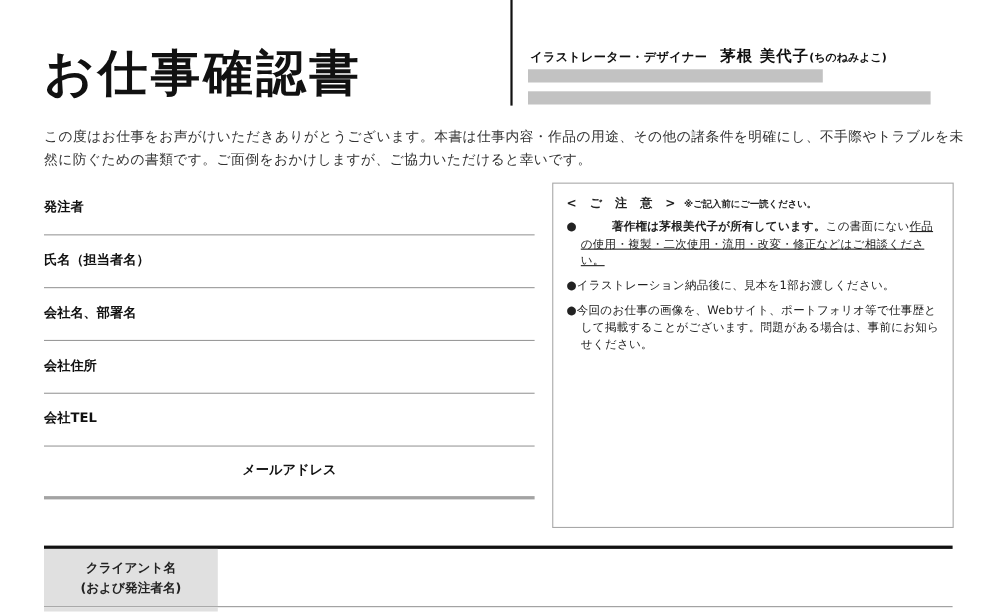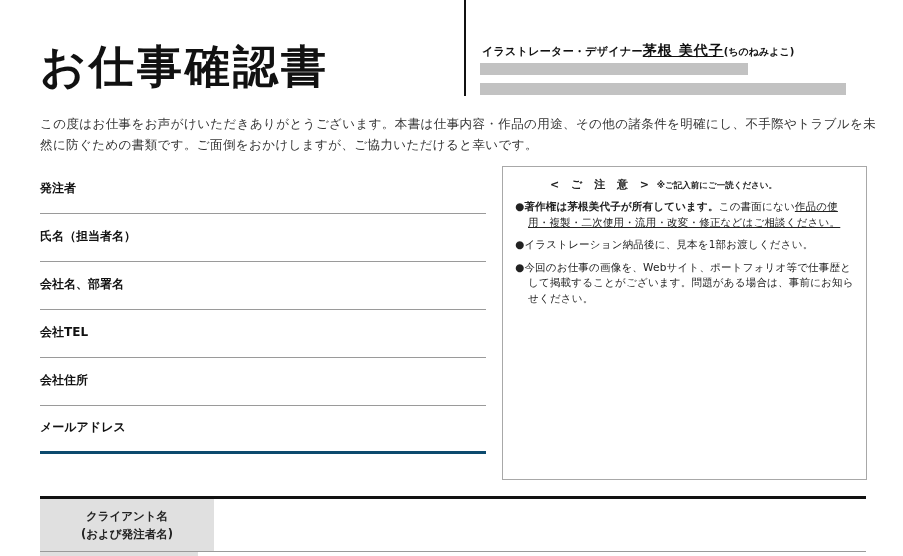--- a/index.html
+++ b/index.html
@@ -10,7 +10,7 @@
   .vrule { position: absolute; left: 464px; top: 0; width: 2px; height: 96px; background: #111; }
   .author { position: absolute; left: 482px; top: 40px; white-space: nowrap; color: #111; }
   .author .role { font-size: 11px; font-weight: bold; letter-spacing: 0.3px; }
-  .author .name { font-size: 14px; font-weight: bold; letter-spacing: 1px; text-decoration: underline; }
+  .author .name { font-size: 14px; font-weight: bold; margin-left: 12px; letter-spacing: 1px; }
   .author .kana { font-size: 10px; font-weight: bold; text-align: center; }
   .redact { position: absolute; left: 480px; height: 12px; background: #c2c2c2; }
   .redact.r1 { top: 63px; width: 268px; }

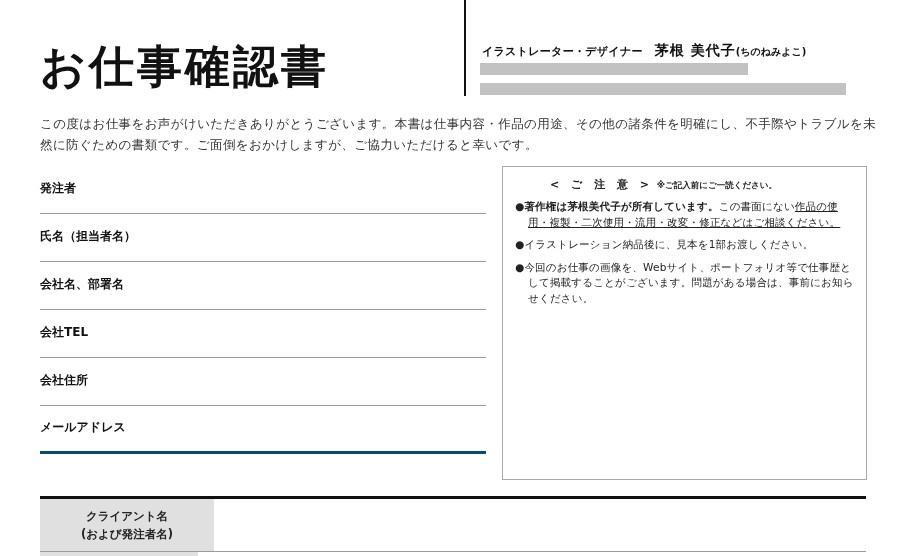--- a/index.html
+++ b/index.html
@@ -26,7 +26,7 @@
   .field.last { border-bottom: 3px solid #0c4a6e; }
 
   .notice { position: absolute; left: 502px; top: 166px; width: 365px; height: 314px; border: 1.5px solid #a8a8a8; padding: 10px 10px 0 12px; }
-  .notice-head { font-size: 11px; font-weight: bold; color: #222; margin-bottom: 7px; white-space: nowrap; margin-left: 35px; }
+  .notice-head { font-size: 11px; font-weight: bold; color: #222; margin-bottom: 7px; white-space: nowrap; }
   .notice-head .bracket { letter-spacing: 4px; }
   .notice-head .sub { font-size: 8.5px; letter-spacing: 0; }
   .notice-item { font-size: 10.5px; line-height: 15.5px; color: #222; padding-left: 13px; text-indent: -13px; margin-bottom: 7px; letter-spacing: 0.2px; }

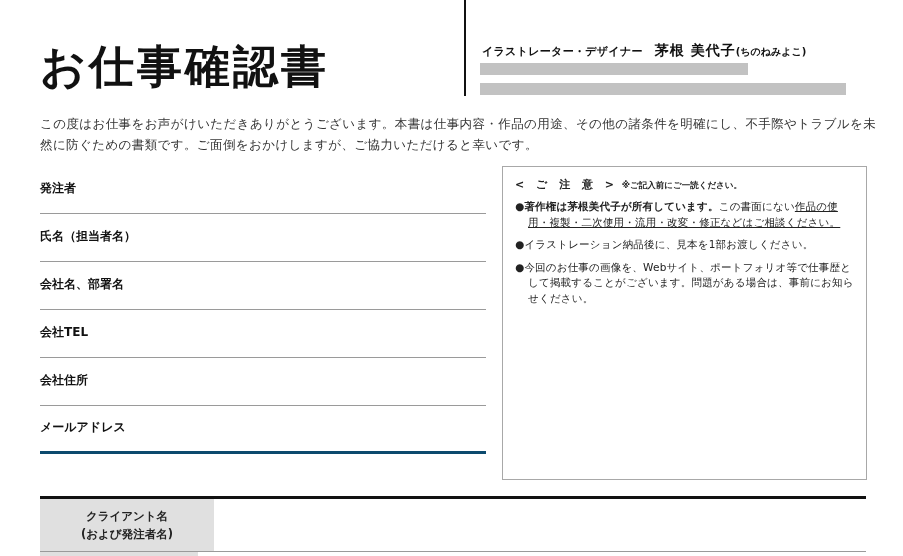--- a/index.html
+++ b/index.html
@@ -30,7 +30,7 @@
   .notice-head .bracket { letter-spacing: 4px; }
   .notice-head .sub { font-size: 8.5px; letter-spacing: 0; }
   .notice-item { font-size: 10.5px; line-height: 15.5px; color: #222; padding-left: 13px; text-indent: -13px; margin-bottom: 7px; letter-spacing: 0.2px; }
-  .notice-item .bold { font-weight: bold; }
+  .notice-item .bold { font-weight: bold; margin-left: 32px; }
   .notice-item .ul { text-decoration: underline; }
 
   .table-top { position: absolute; left: 40px; top: 496px; width: 826px; border-top: 3px solid #111; }

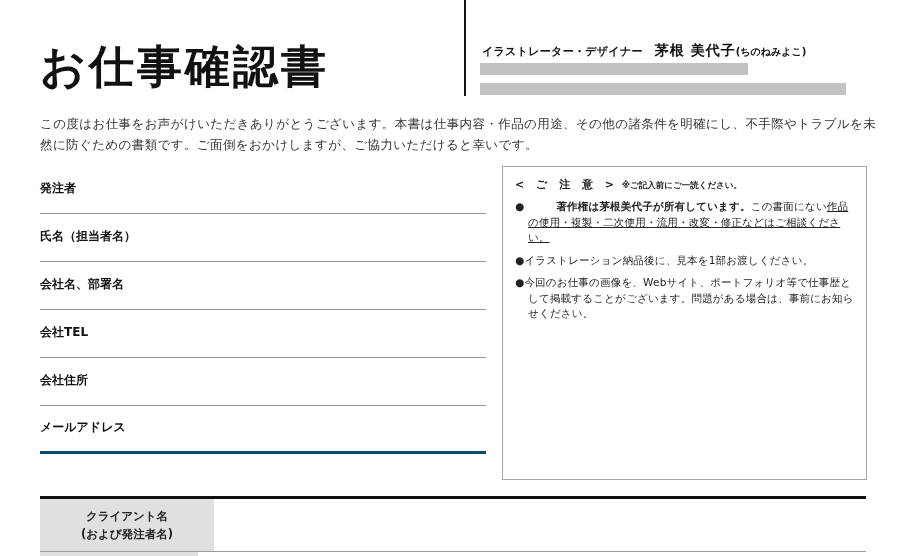--- a/index.html
+++ b/index.html
@@ -63,10 +63,10 @@
       <span>会社名、部署名</span>
     </div>
   <div class="field">
-      <span>会社TEL</span>
+      <span>会社住所</span>
     </div>
   <div class="field">
-      <span>会社住所</span>
+      <span>会社TEL</span>
     </div>
   <div class="field last">
       <span>メールアドレス</span>

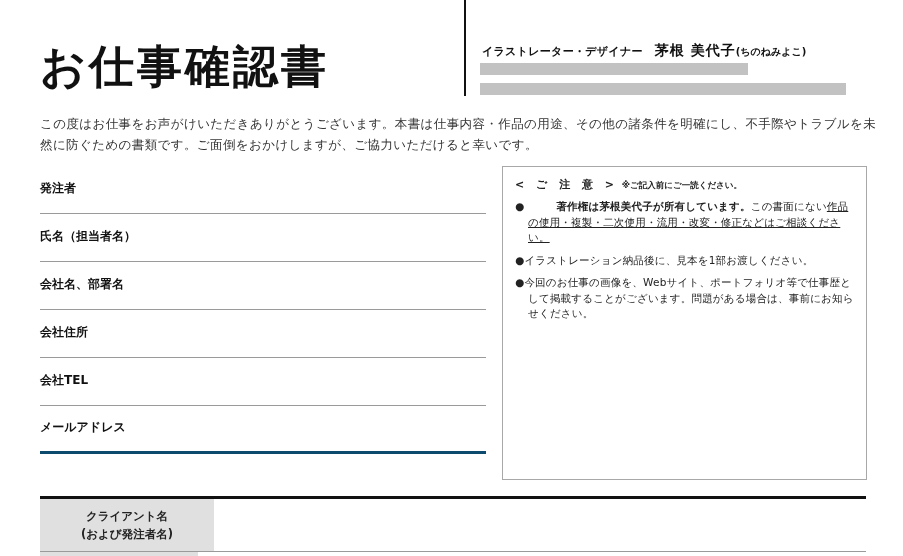--- a/index.html
+++ b/index.html
@@ -23,7 +23,7 @@
   .date-row .lbl { width: 152px; }
   .date-row .unit { width: 51px; }
   .field { height: 48px; display: flex; align-items: center; font-size: 12px; font-weight: bold; color: #111; border-bottom: 1.5px solid #9a9a9a; padding-bottom: 2px; }
-  .field.last { border-bottom: 3px solid #0c4a6e; }
+  .field.last { border-bottom: 3px solid #a3a3a3; justify-content: center; }
 
   .notice { position: absolute; left: 502px; top: 166px; width: 365px; height: 314px; border: 1.5px solid #a8a8a8; padding: 10px 10px 0 12px; }
   .notice-head { font-size: 11px; font-weight: bold; color: #222; margin-bottom: 7px; white-space: nowrap; }

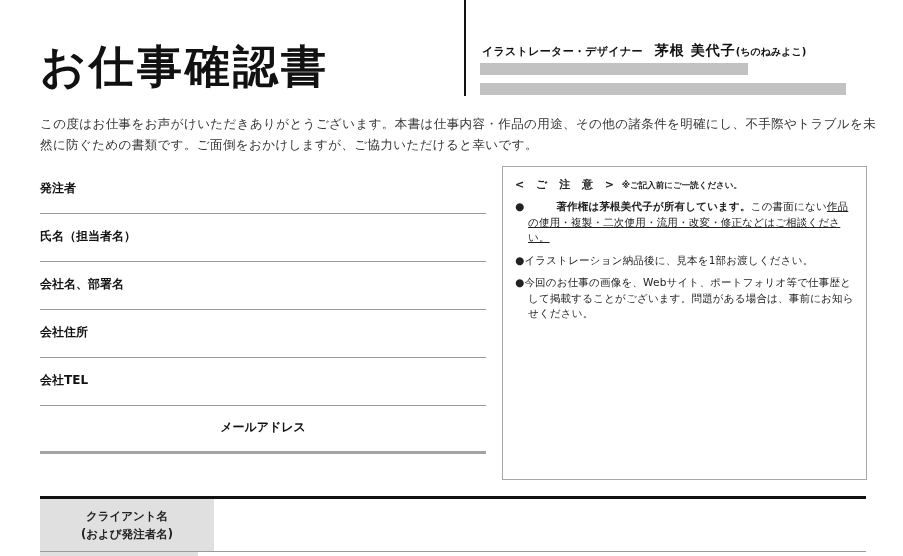--- a/index.html
+++ b/index.html
@@ -35,7 +35,7 @@
 
   .table-top { position: absolute; left: 40px; top: 496px; width: 826px; border-top: 3px solid #111; }
   .tbl-row { display: flex; height: 53px; border-bottom: 1.5px solid #9a9a9a; }
-  .tbl-head { width: 174px; background: #e0e0e0; display: flex; flex-direction: column; align-items: center; justify-content: center; font-size: 11.5px; font-weight: bold; color: #222; line-height: 18px; }
+  .tbl-head { width: 158px; background: #e0e0e0; display: flex; flex-direction: column; align-items: center; justify-content: center; font-size: 11.5px; font-weight: bold; color: #222; line-height: 18px; }
   .tbl-cell { flex: 1; }
   .tbl-next { height: 10px; width: 158px; background: #e0e0e0; }
 </style>

